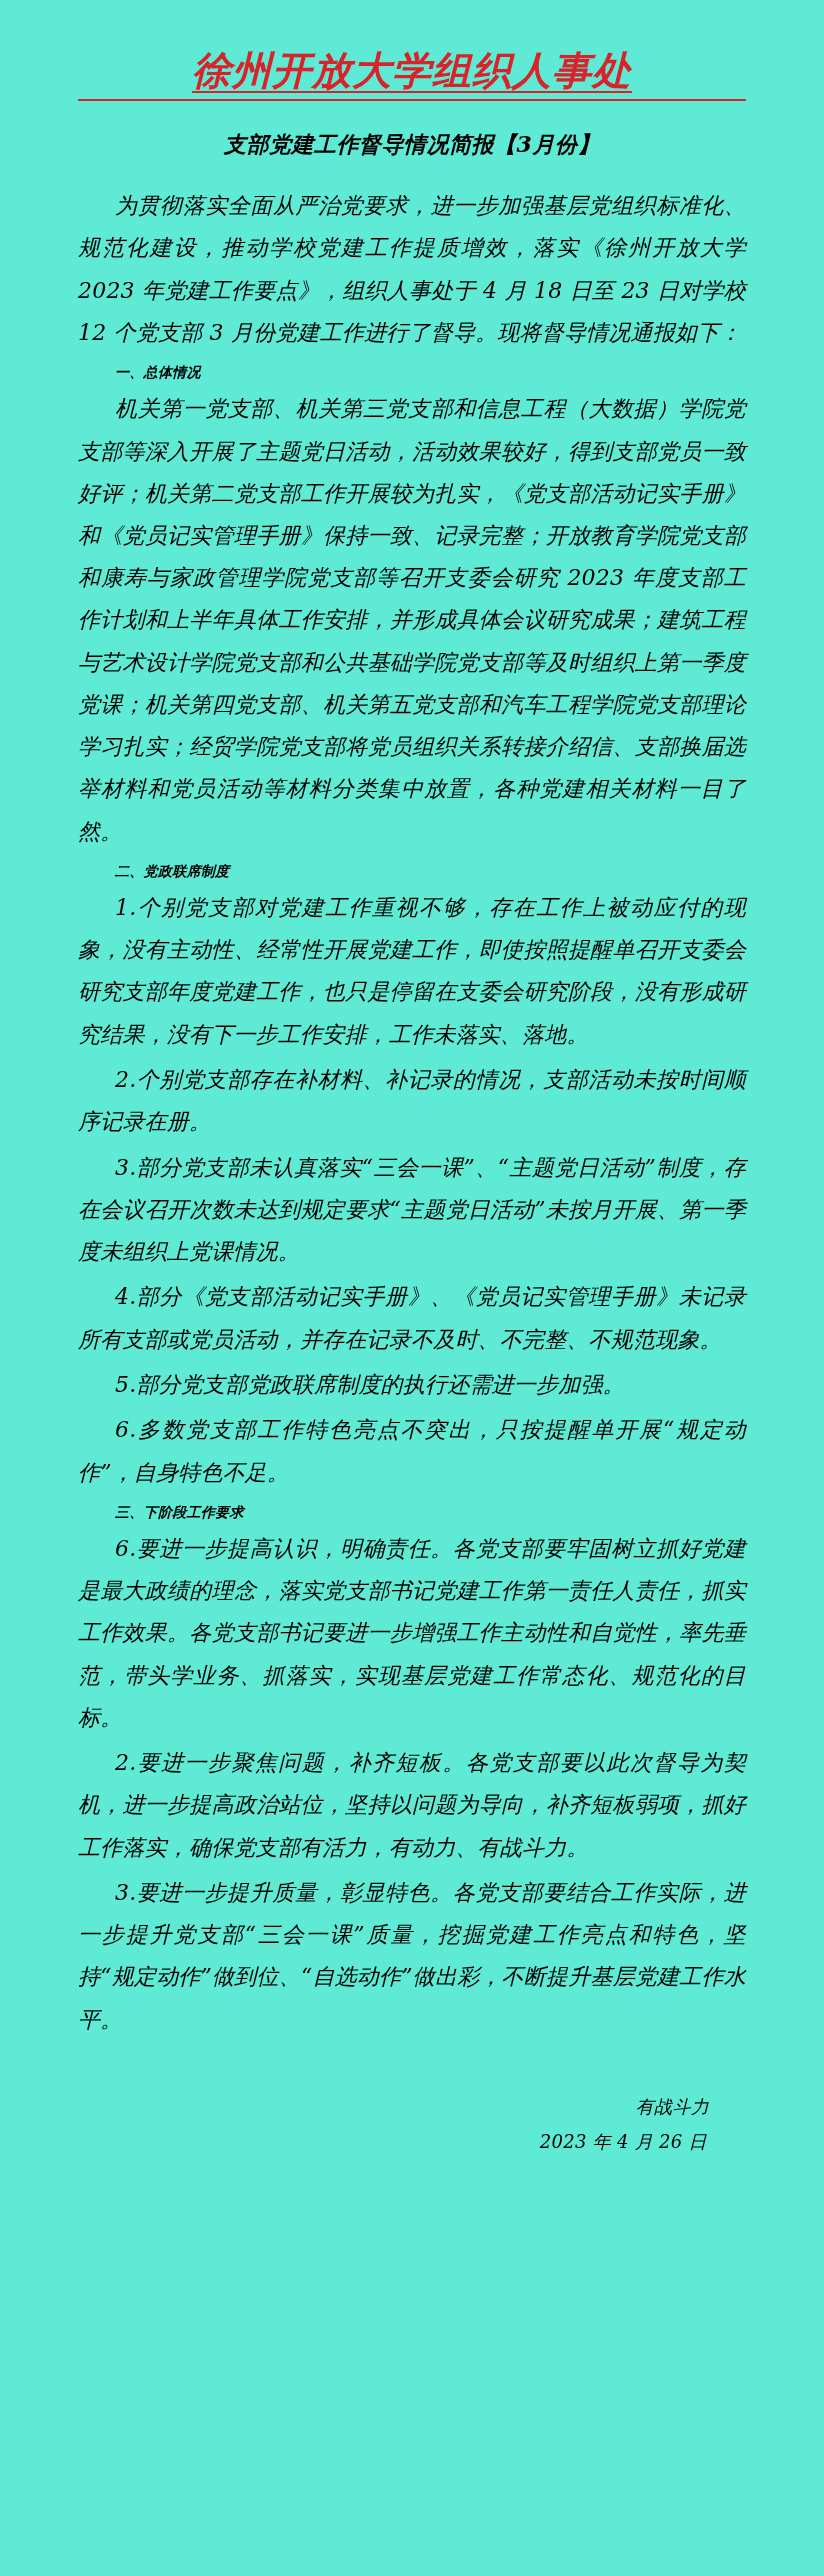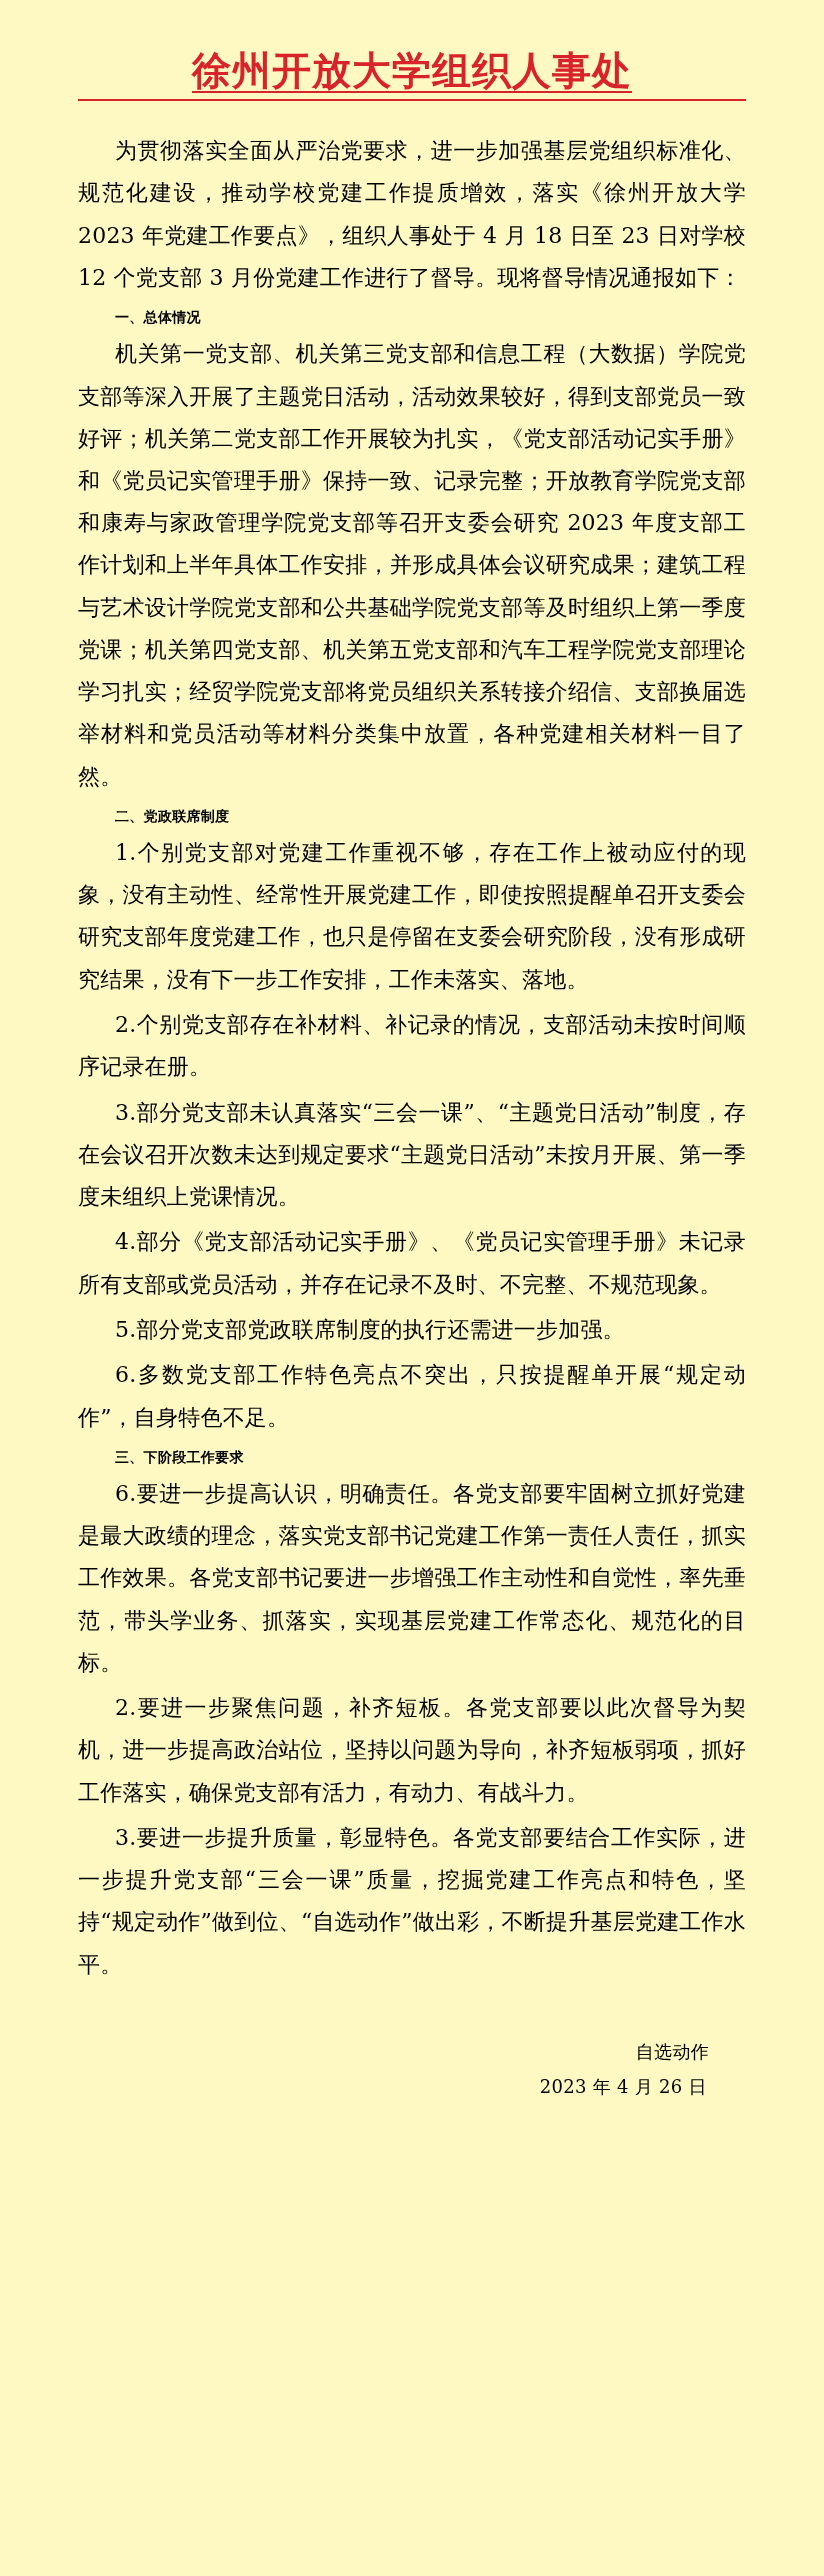--- a/index.html
+++ b/index.html
@@ -16,8 +16,9 @@
     min-height: 2576px;
     box-sizing: border-box;
     padding: 49px 78px 31px 78px;
-    background: #fef9c3;
+    background: #5eead4;
     position: relative;
+    font-style: italic;
   }
   .masthead {
     text-align: center;

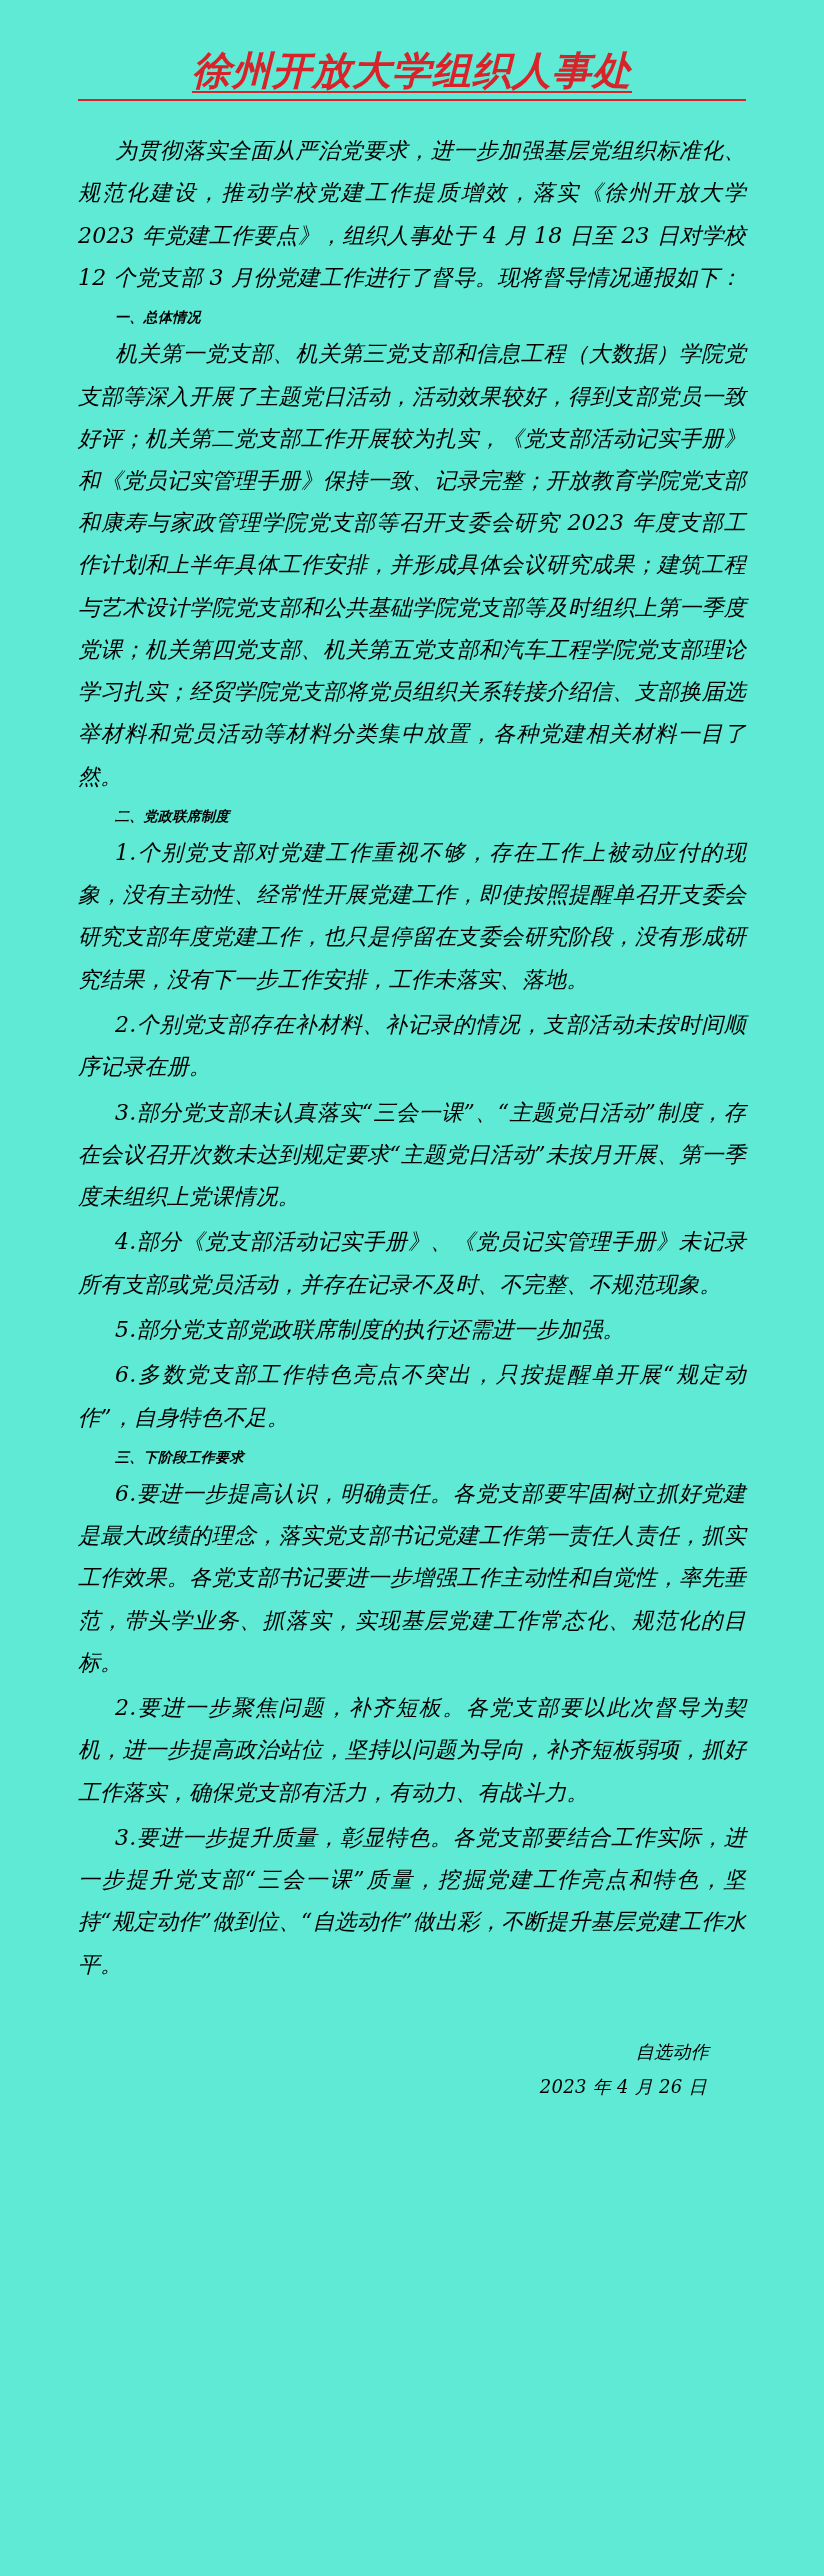--- a/index.html
+++ b/index.html
@@ -91,6 +91,7 @@
   <div class="masthead">徐州开放大学组织人事处</div>
   <hr class="masthead-rule">
 
+  <div class="doc-title">支部党建工作督导情况简报【3月份】</div>
 
   <div>
     <p class="body-text">为贯彻落实全面从严治党要求，进一步加强基层党组织标准化、规范化建设，推动学校党建工作提质增效，落实《徐州开放大学 2023 年党建工作要点》，组织人事处于 4 月 18 日至 23 日对学校 12 个党支部 3 月份党建工作进行了督导。现将督导情况通报如下：</p>

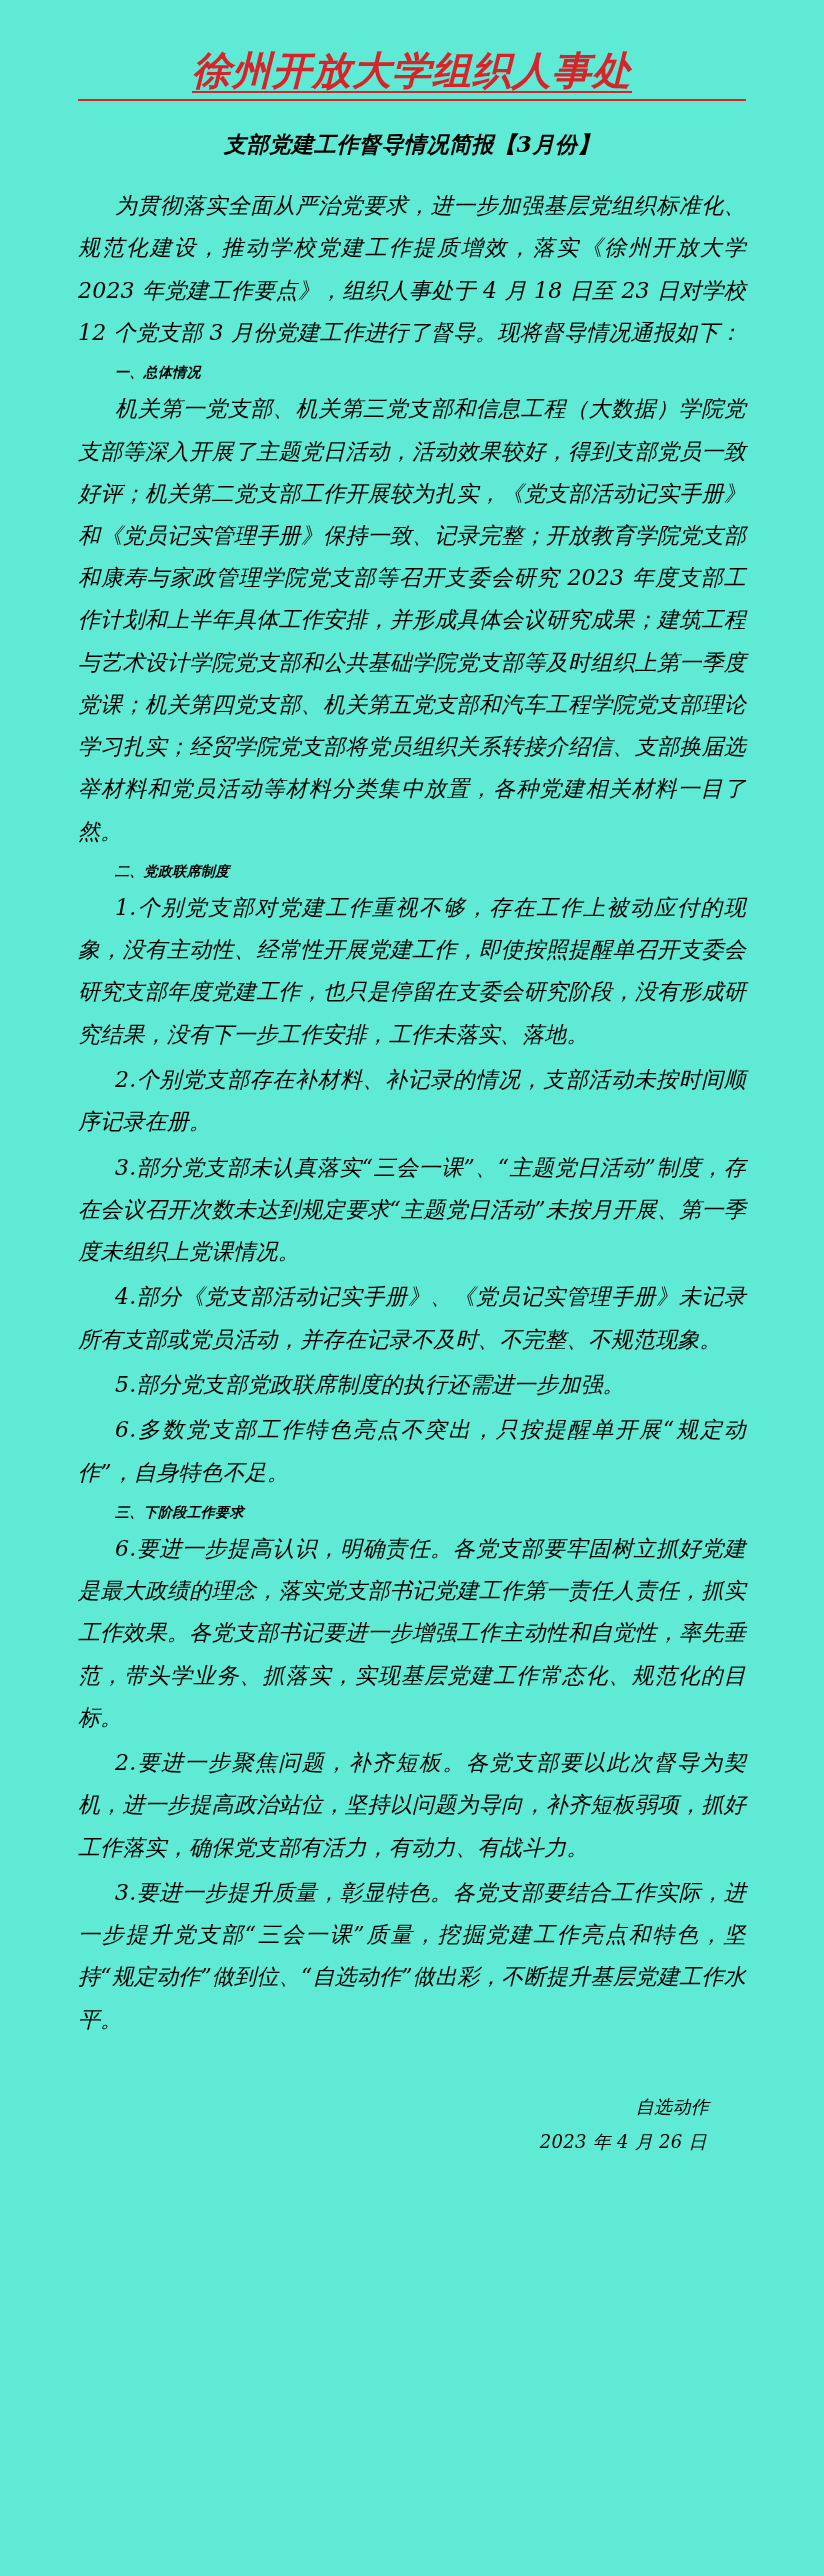--- a/index.html
+++ b/index.html
@@ -111,7 +111,7 @@
   </div>
 
   <div class="sign-block">
-    <div>自选动作</div>
+    <div>有战斗力</div>
     <div class="sign-date">2023 年 4 月 26 日</div>
   </div>
 

